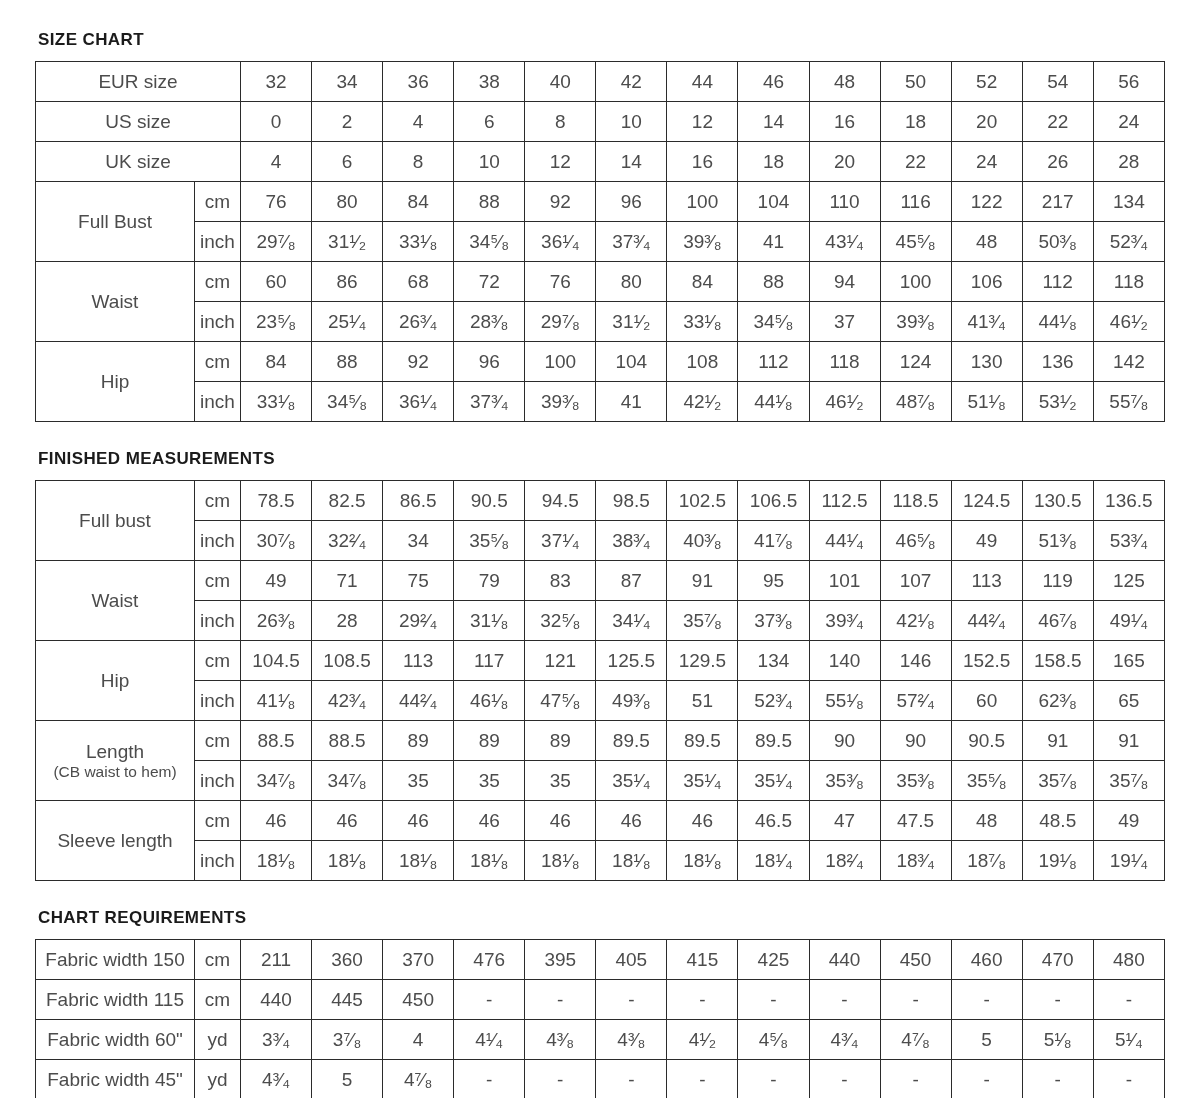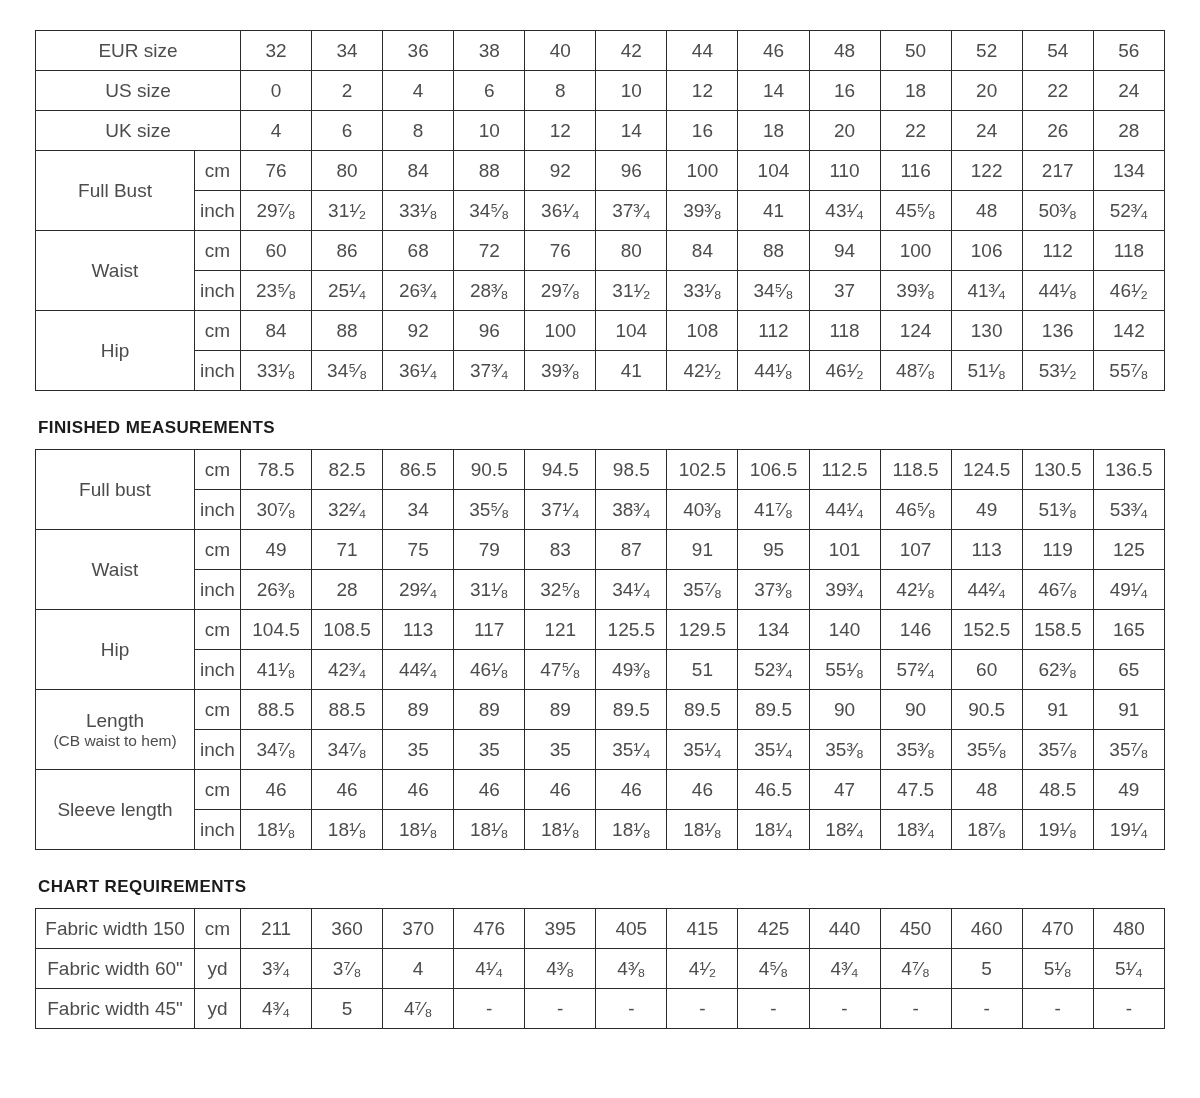--- a/index.html
+++ b/index.html
@@ -56,6 +56,7 @@
 <body>
 
 <section>
+  <h2 class="section-heading">SIZE CHART</h2>
   <table class="data-table" data-table="0">
     <colgroup>
         <col class="c-label">

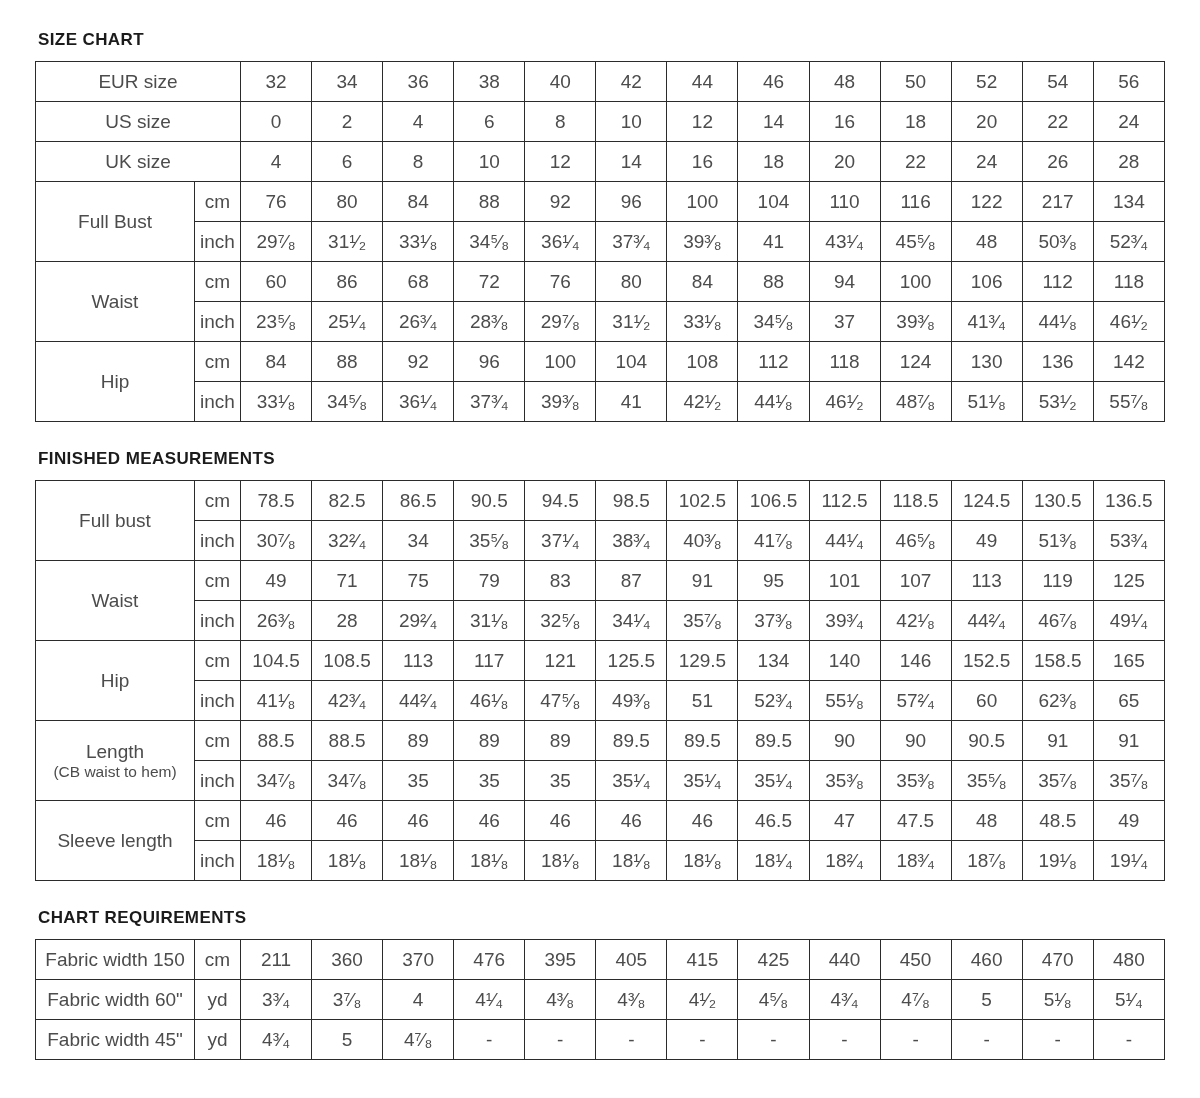--- a/index.html
+++ b/index.html
@@ -454,6 +454,23 @@
           <td class="value-cell">460</td>
           <td class="value-cell">470</td>
           <td class="value-cell">480</td>
+        </tr>
+        <tr>
+          <td class="label-cell" rowspan="1">Fabric width 115</td>
+          <td class="unit-cell">cm</td>
+          <td class="value-cell">440</td>
+          <td class="value-cell">445</td>
+          <td class="value-cell">450</td>
+          <td class="value-cell">-</td>
+          <td class="value-cell">-</td>
+          <td class="value-cell">-</td>
+          <td class="value-cell">-</td>
+          <td class="value-cell">-</td>
+          <td class="value-cell">-</td>
+          <td class="value-cell">-</td>
+          <td class="value-cell">-</td>
+          <td class="value-cell">-</td>
+          <td class="value-cell">-</td>
         </tr>
         <tr>
           <td class="label-cell" rowspan="1">Fabric width 60"</td>

